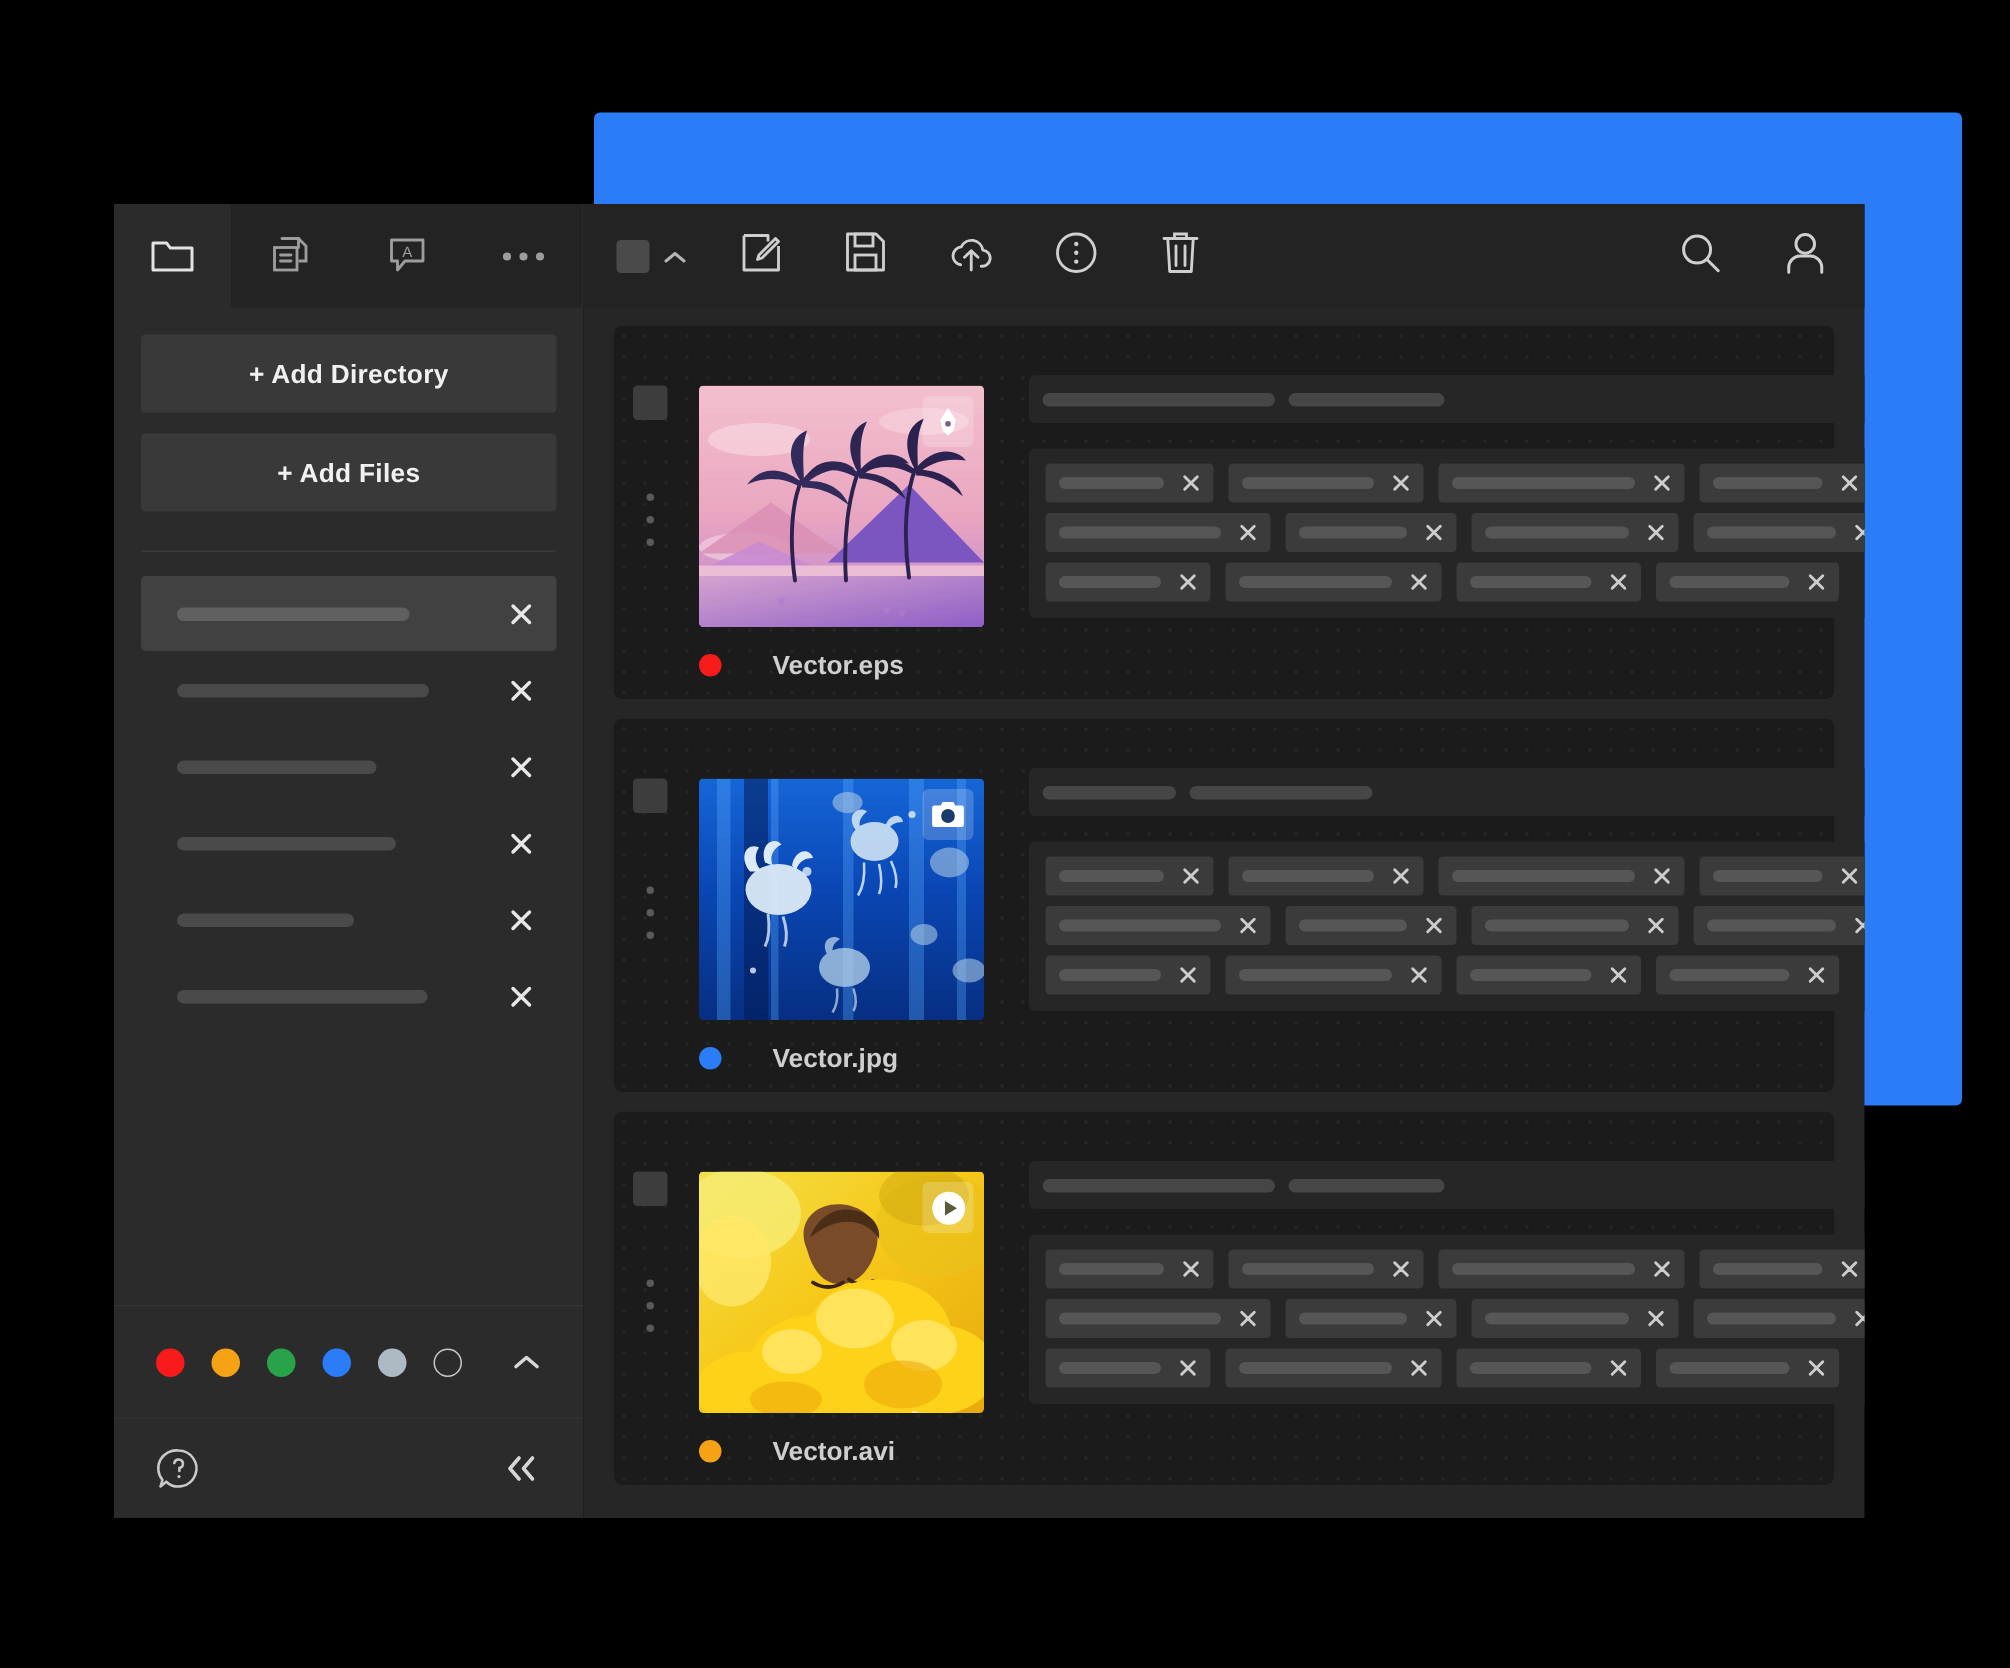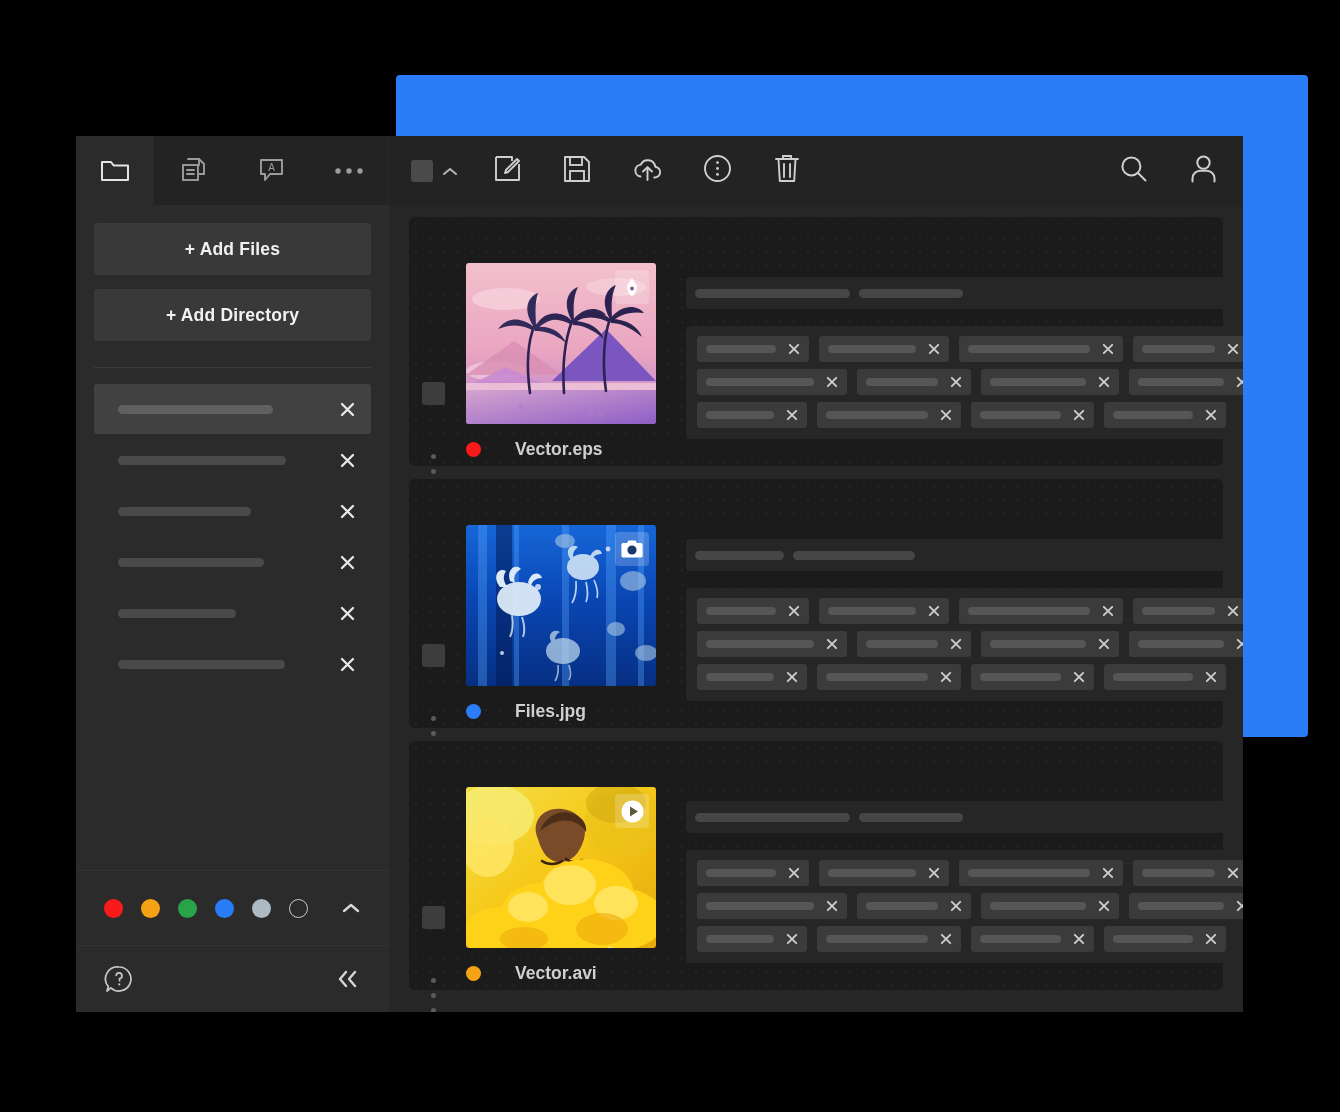--- a/index.html
+++ b/index.html
@@ -190,8 +190,8 @@
       <div class="sb-body">
 
         <div class="btn-zone">
+          <button class="addbtn">+ Add Directory</button>
           <button class="addbtn">+ Add Files</button>
-          <button class="addbtn">+ Add Directory</button>
         </div>
 
         <div class="sb-divider"></div>

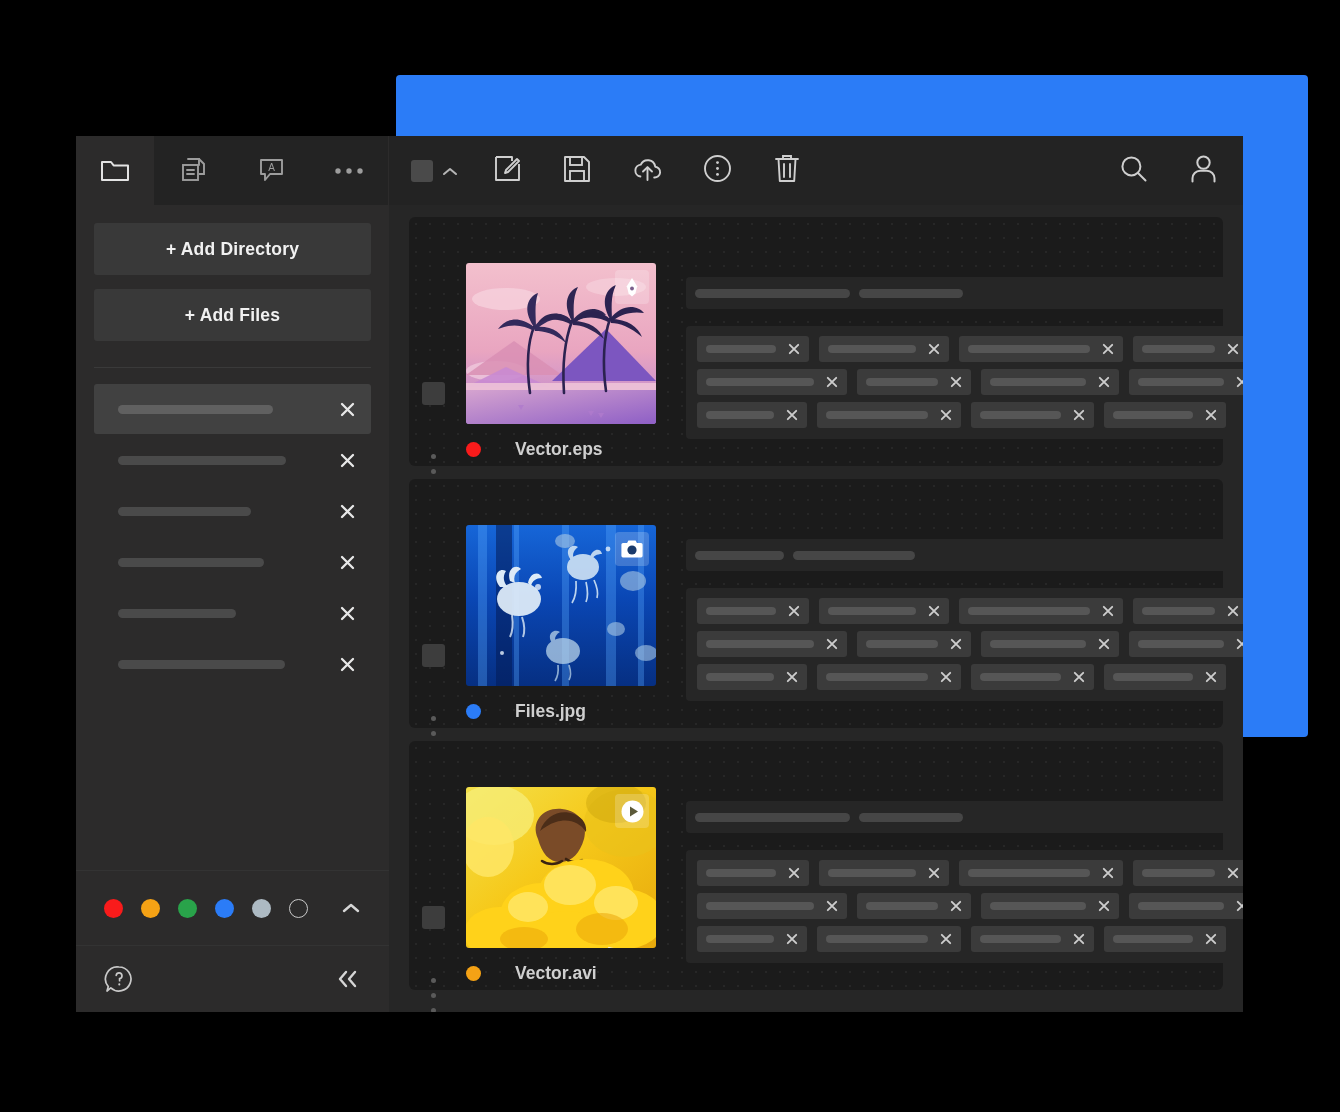--- a/index.html
+++ b/index.html
@@ -97,7 +97,6 @@
     background-image:radial-gradient(#272727 1px, transparent 1px);
     background-size:14px 14px;
     display:flex;
-    align-items:center;
   }
   .row-gutter{width:57px;position:relative;flex:0 0 auto;}
   .row-check{

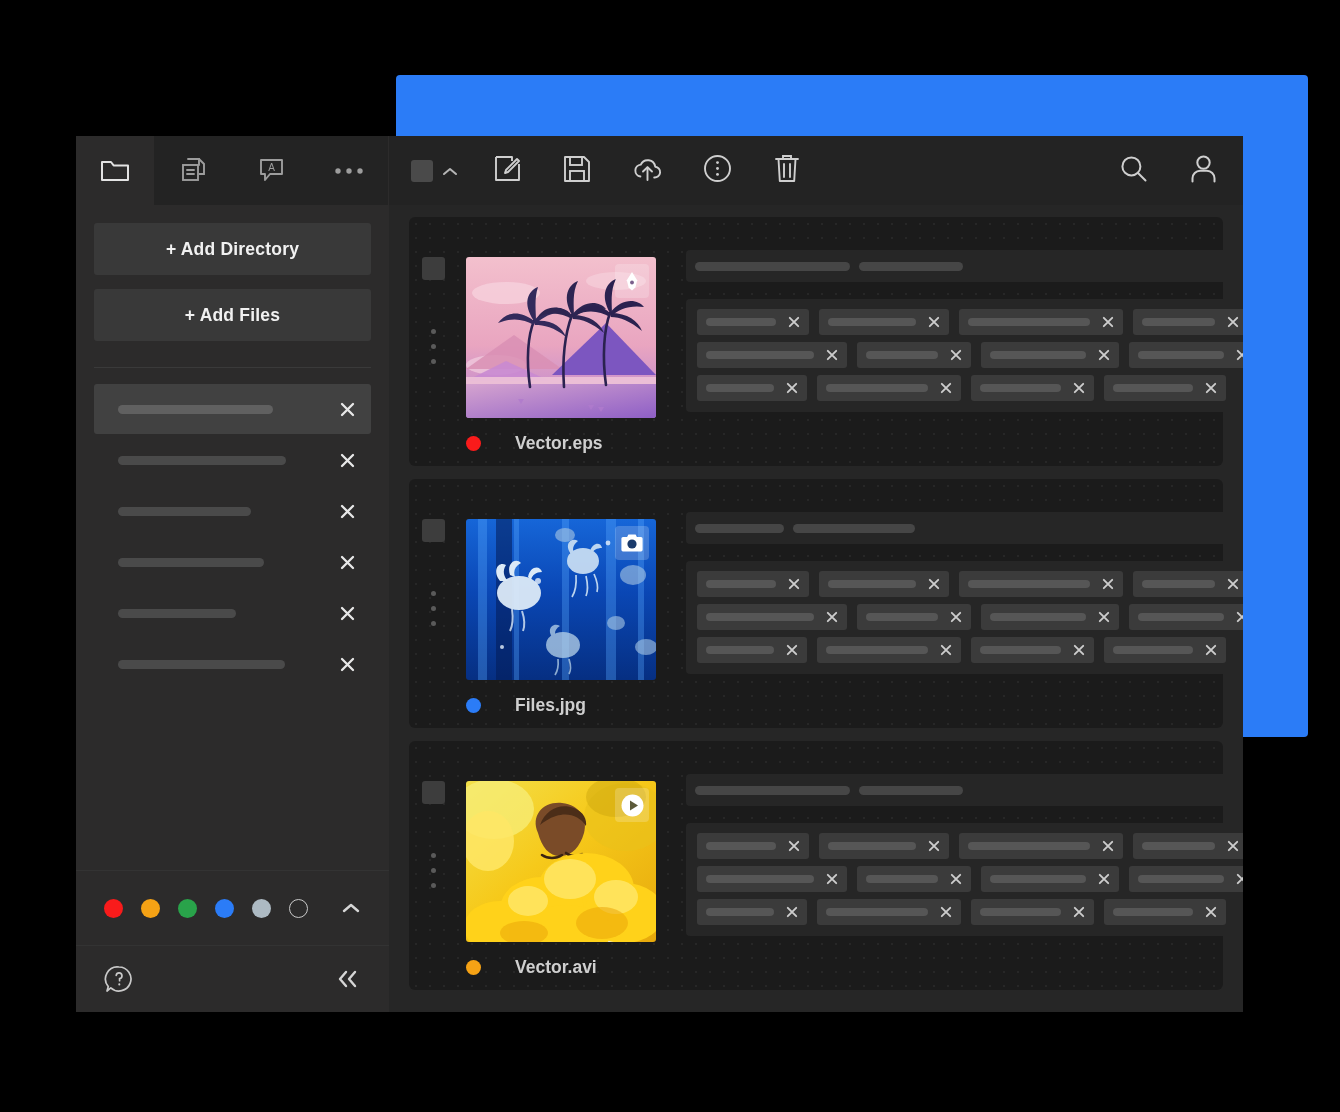--- a/index.html
+++ b/index.html
@@ -600,7 +600,7 @@
               </div>
               <div class="fname">
                 <span class="fdot" style="background:#2b7cf7"></span>
-                <span>Files.jpg</span>
+                <span>Vector.jpg</span>
               </div>
             </div>
             <div class="meta-col">

